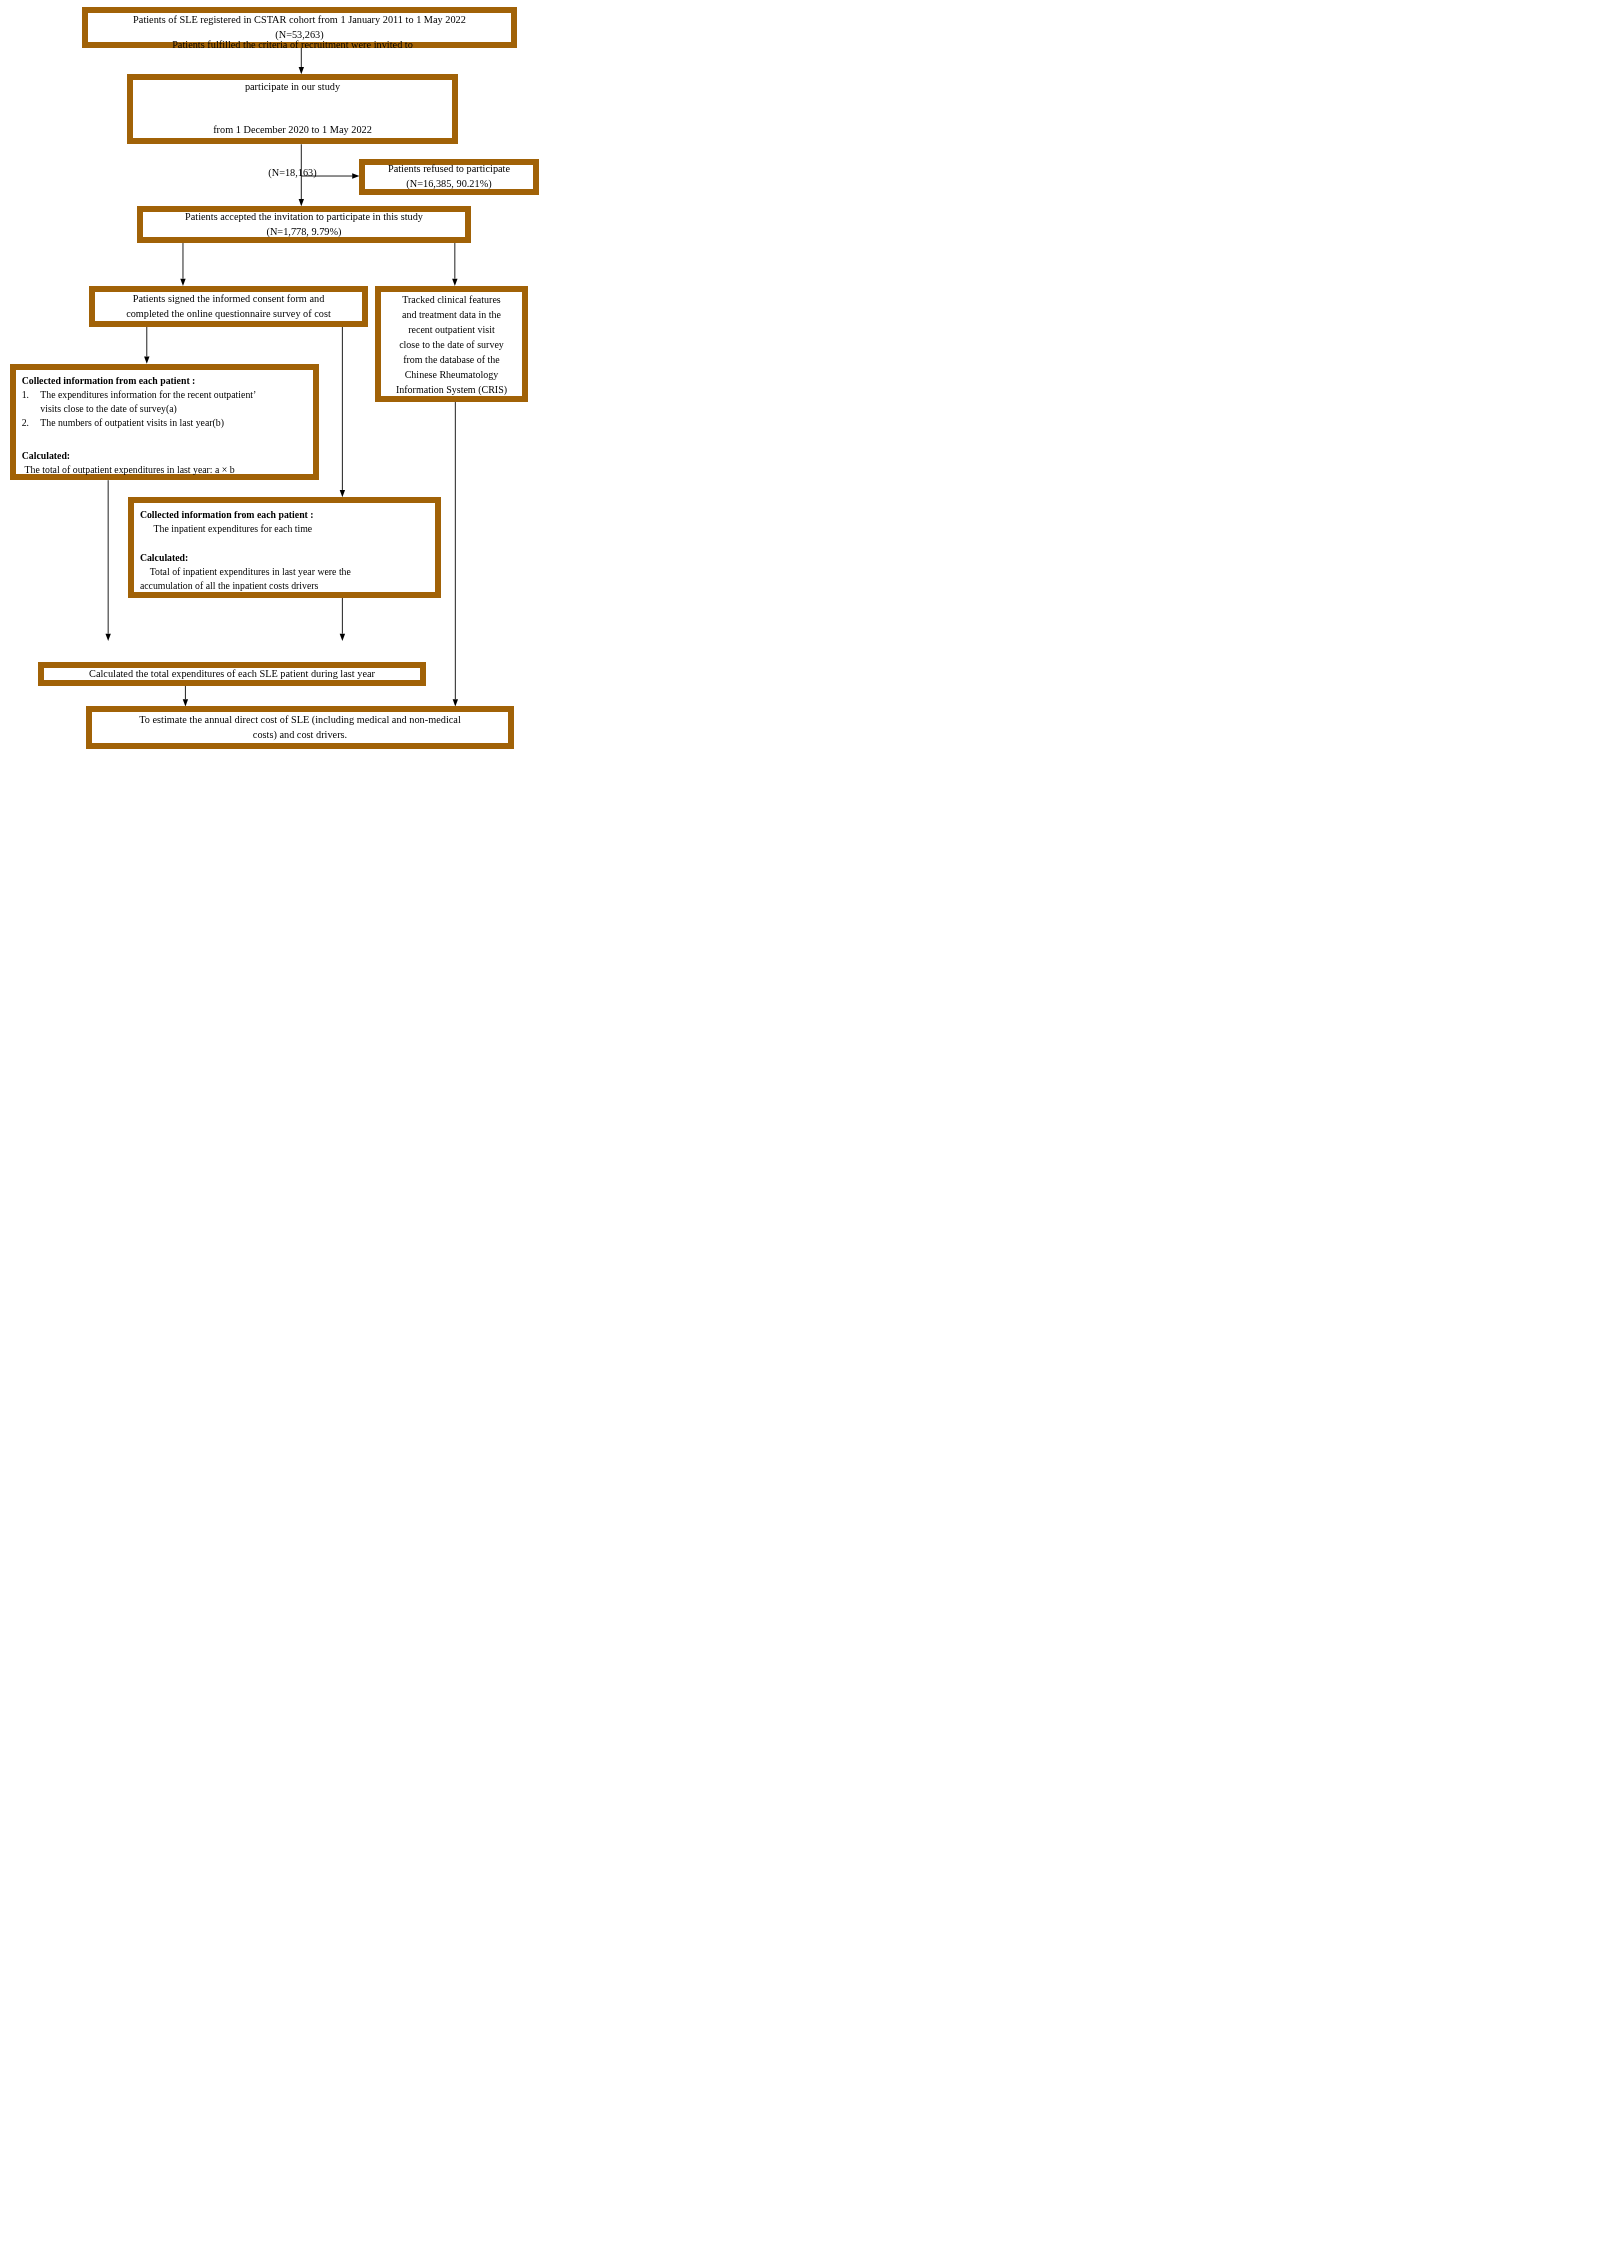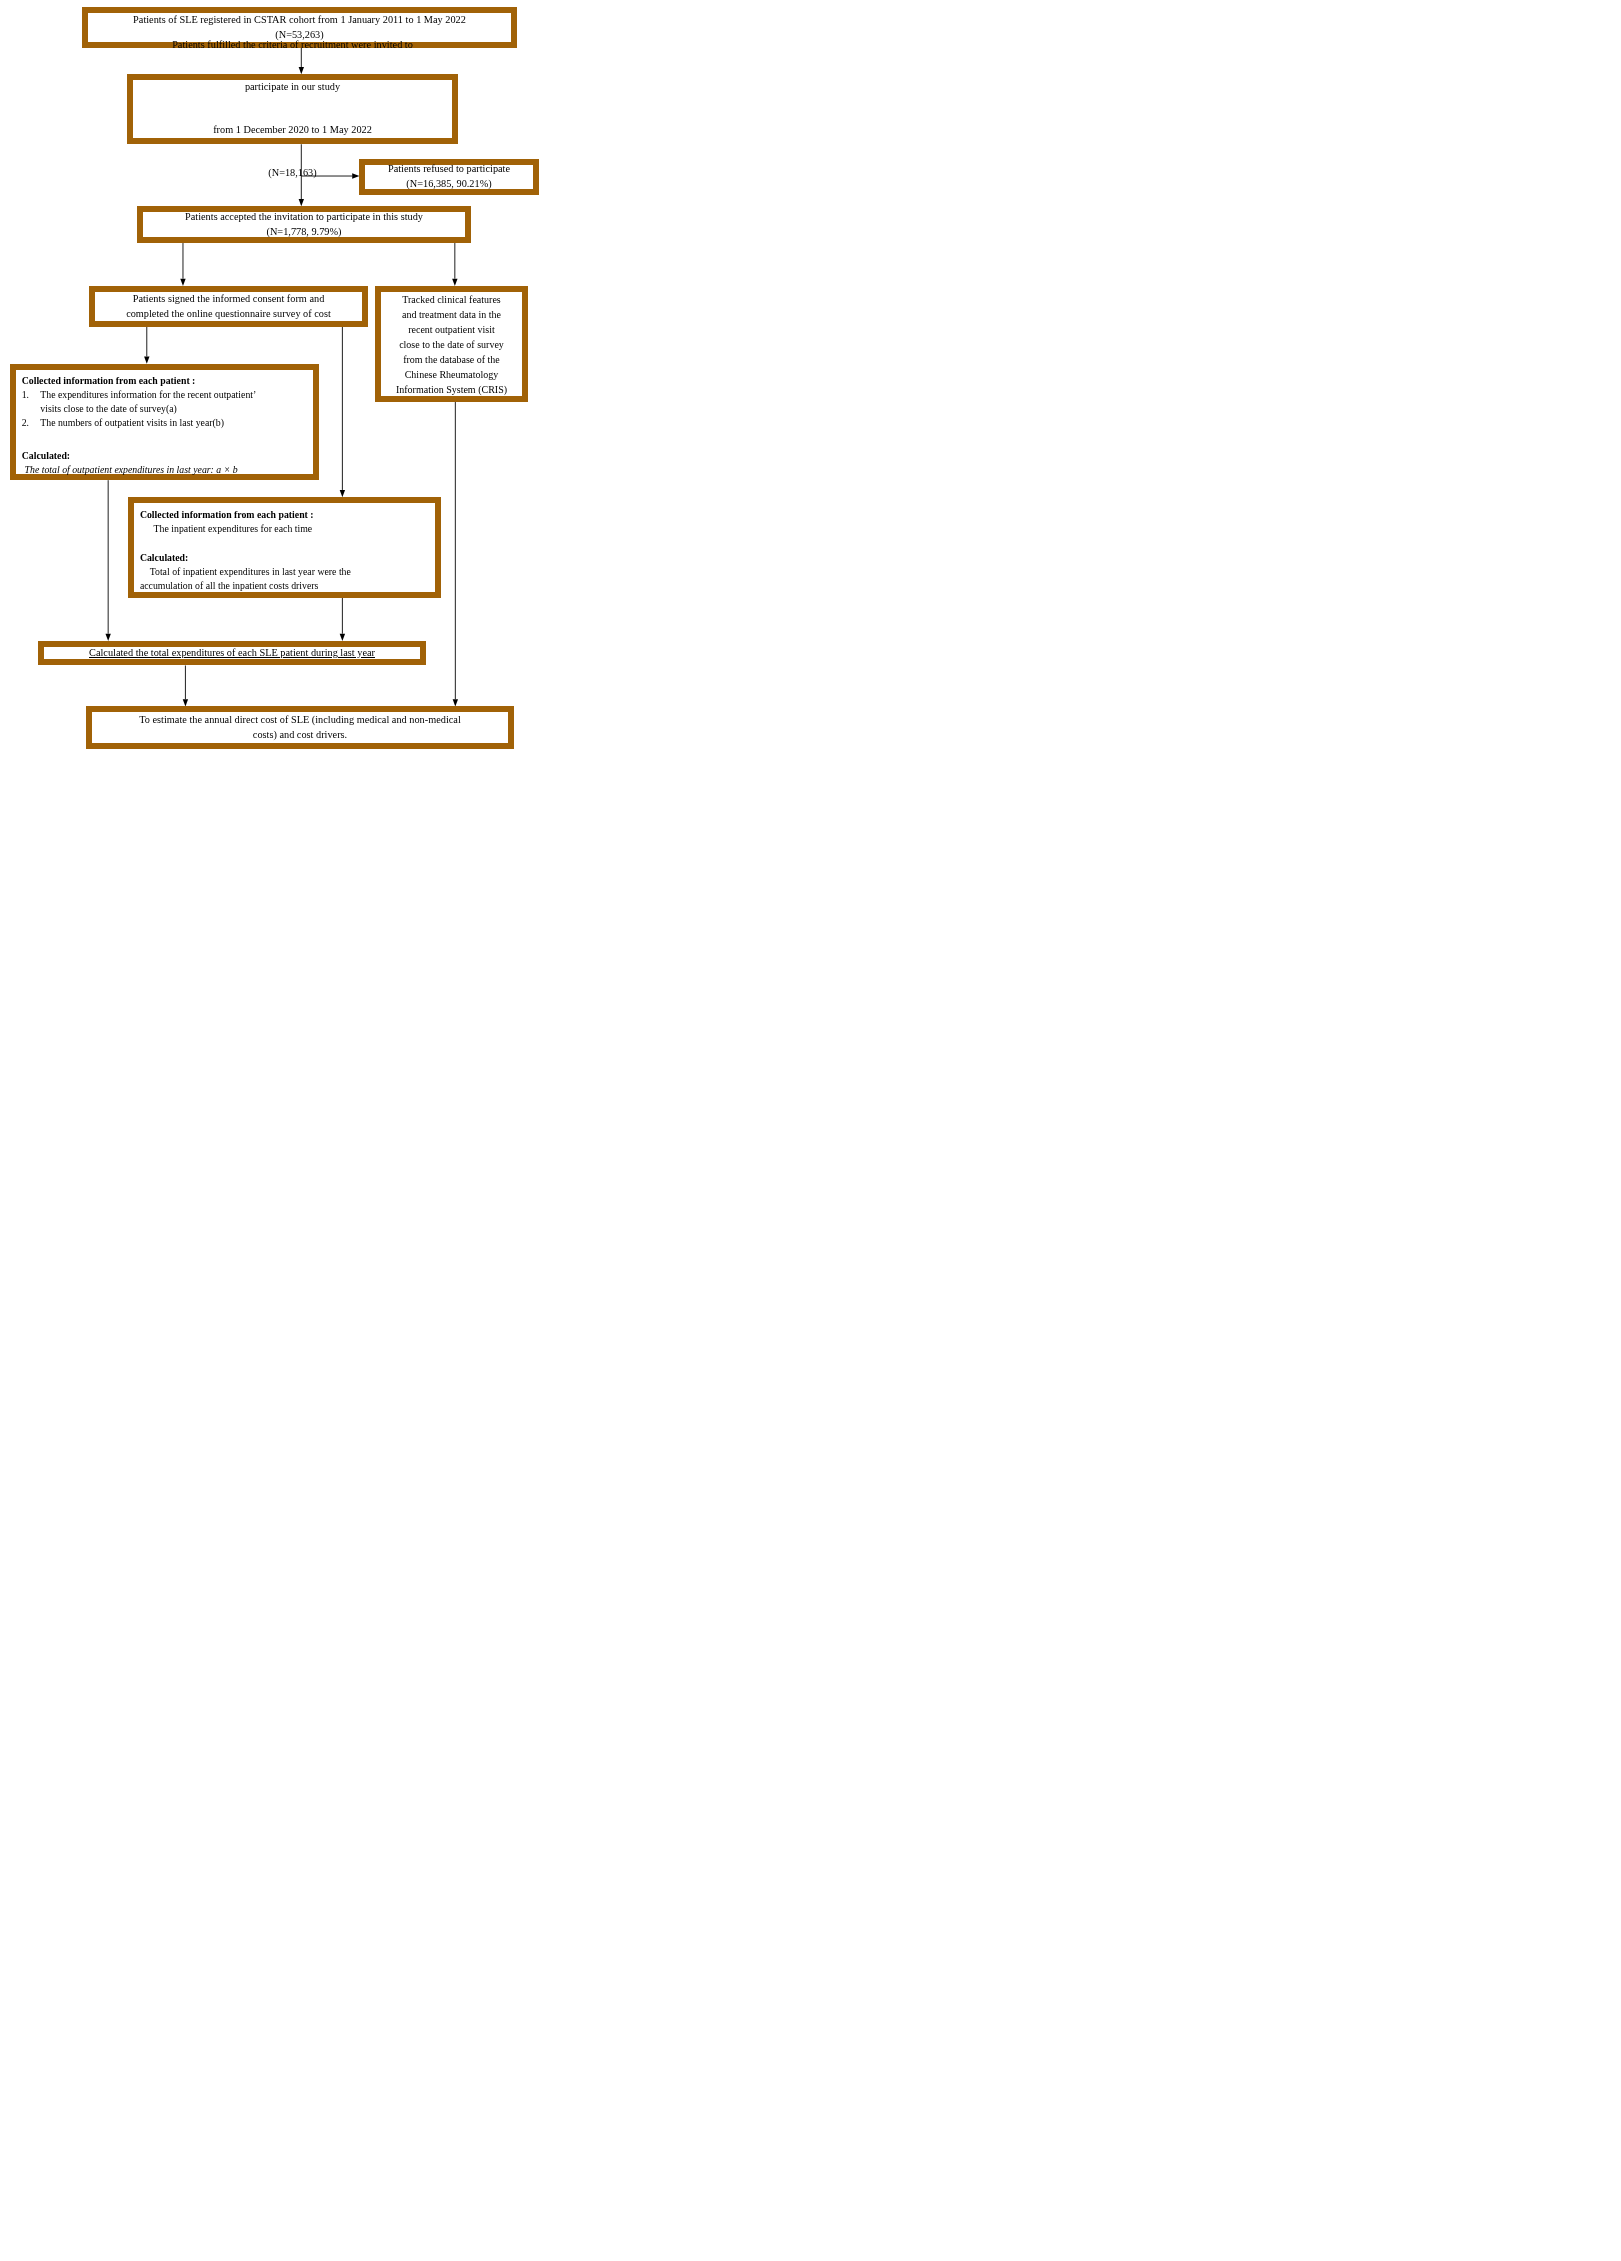--- a/index.html
+++ b/index.html
@@ -55,7 +55,7 @@
   .item .num { width: 18.6px; flex: 0 0 18.6px; }
   .item .itxt { max-width: 221px; }
   .calc-heading-1 { font-weight: bold; margin-top: 19.6px; }
-  .calc-text-1 { text-indent: 2.9px; font-style: italic; }
+  .calc-text-1 { text-indent: 2.9px; }
   .inp-item { padding-left: 13.7px; }
   .calc-heading-2 { font-weight: bold; margin-top: 15.6px; }
   .calc-text-2 { max-width: 244px; text-indent: 9.8px; }

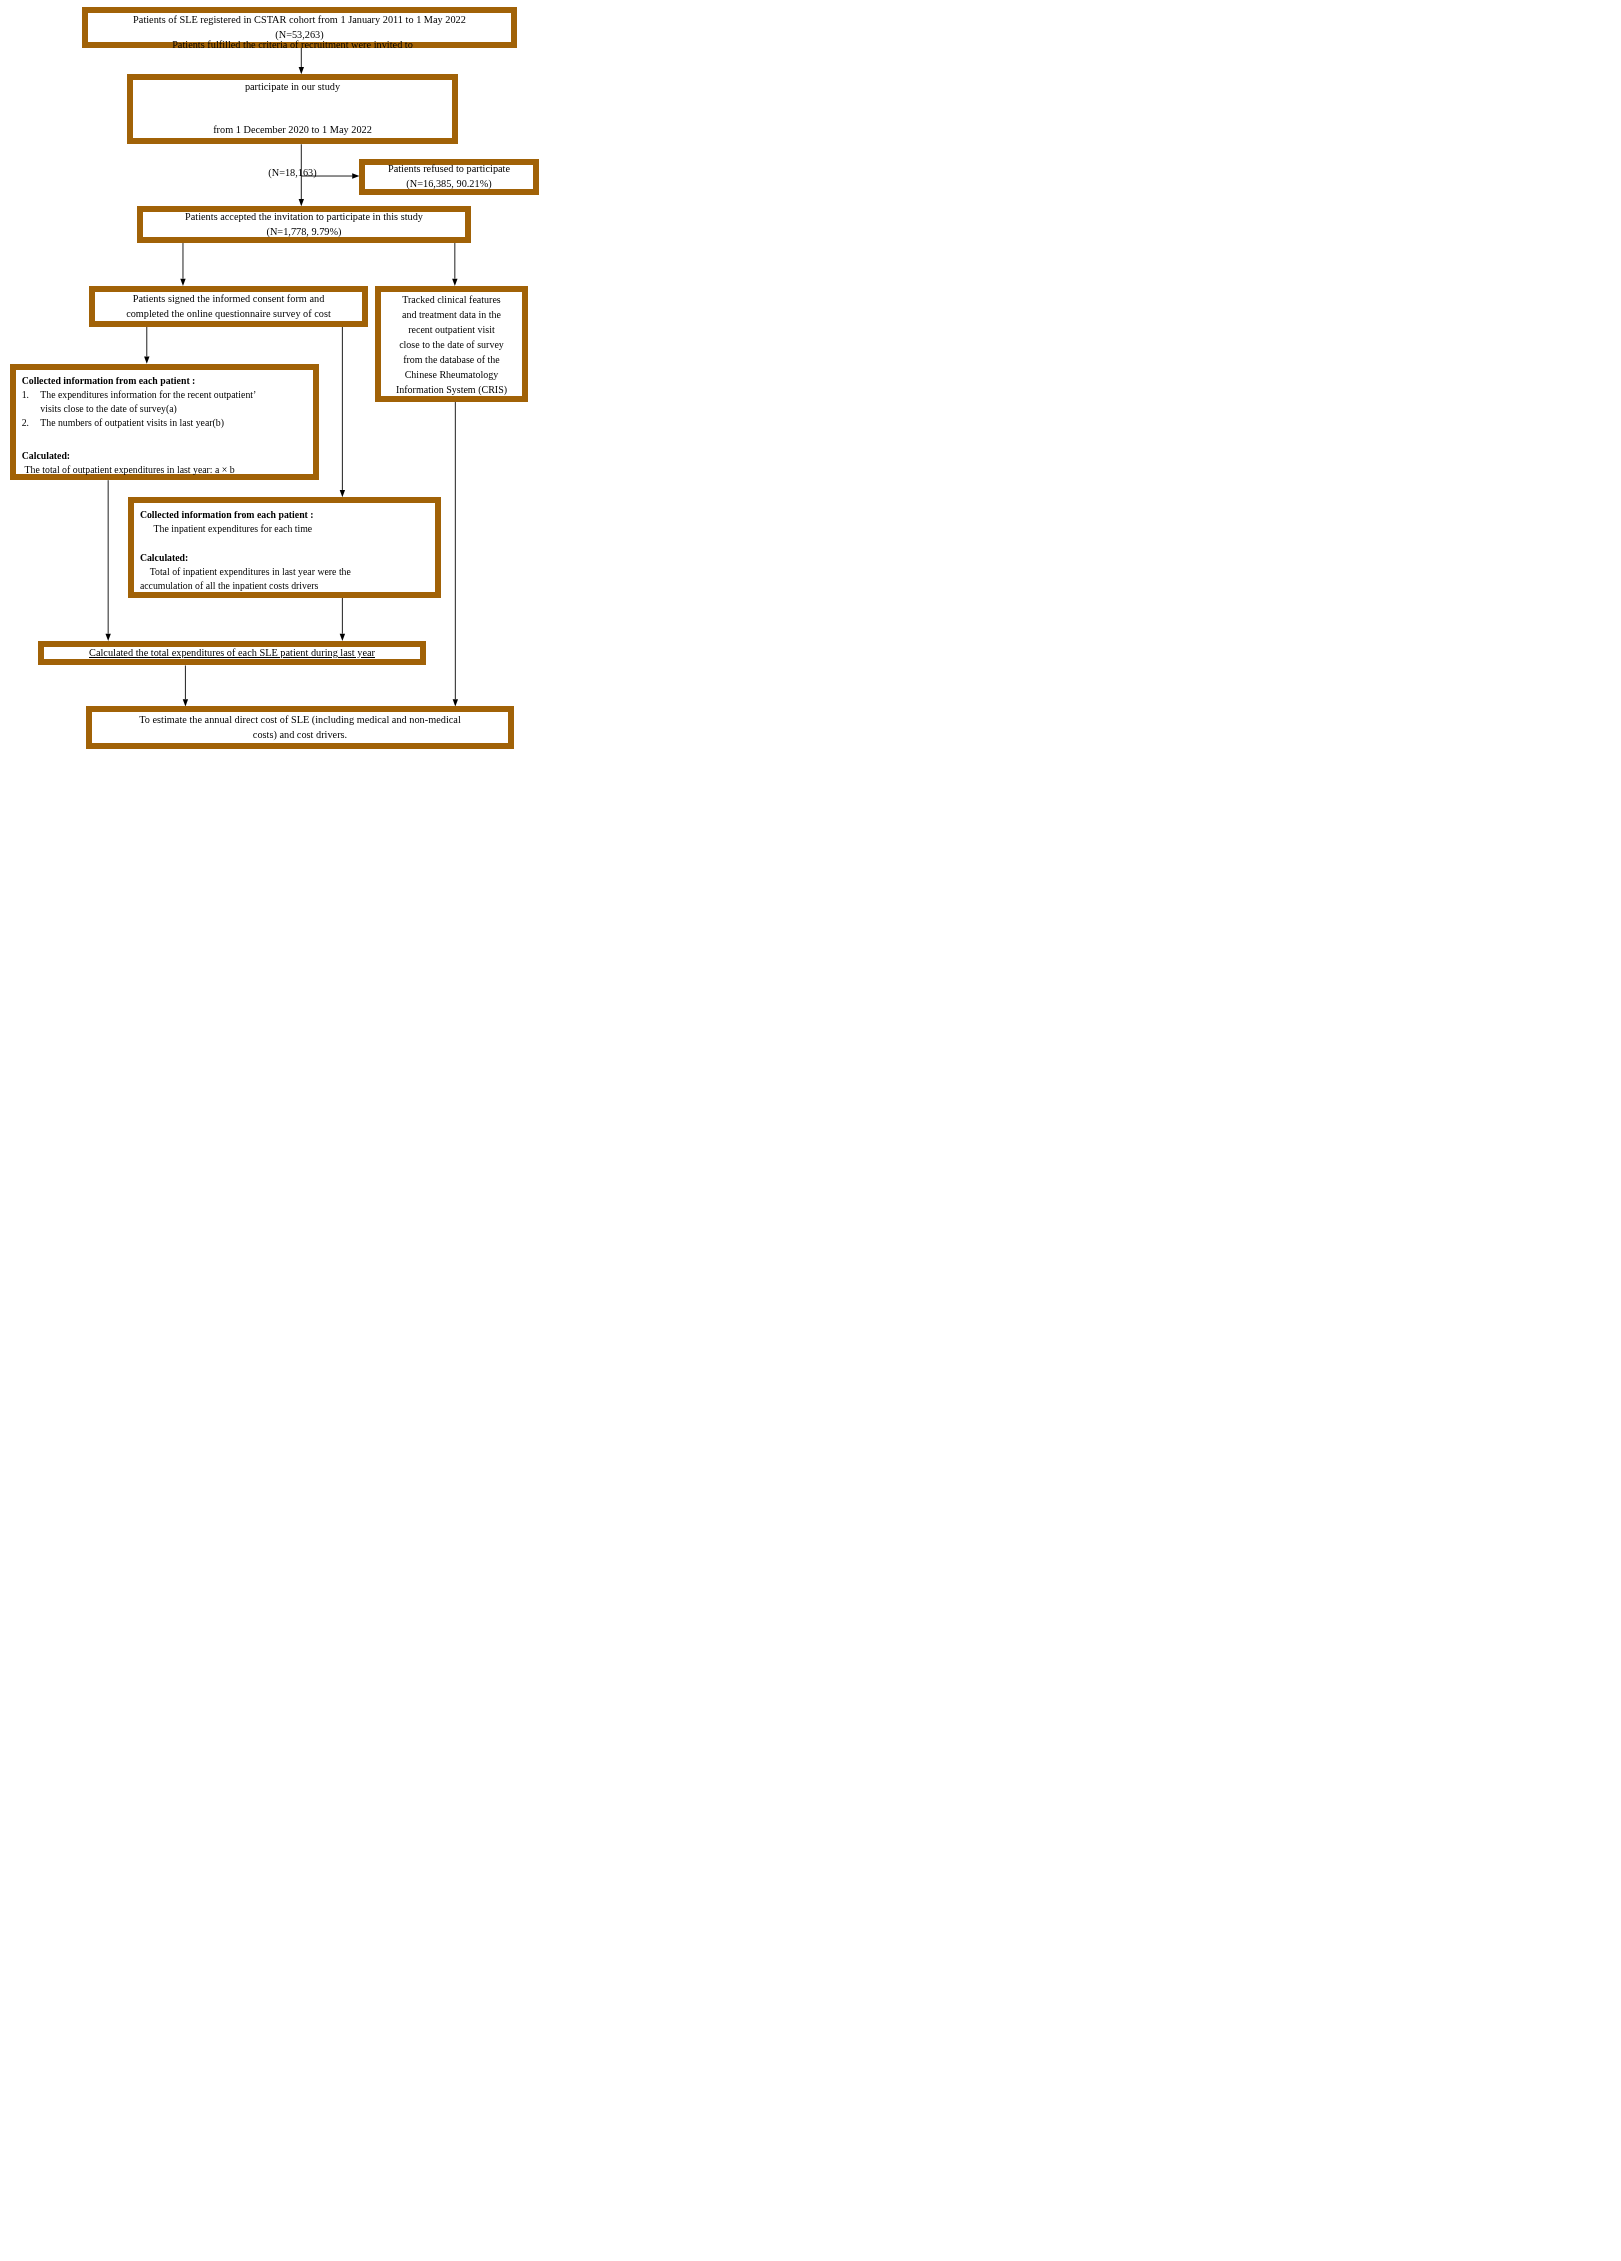--- a/index.html
+++ b/index.html
@@ -47,7 +47,7 @@
     font-size: 9.8px; line-height: 14px;
     padding: 4.9px 5.9px; text-align: left;
   }
-  #box-total    { left: 38px;  top: 641px; width: 388px; height: 24.4px; text-decoration: underline; }
+  #box-total    { left: 38px;  top: 662px; width: 388px; height: 24.4px; }
   #box-estimate { left: 86px; top: 706px; width: 428px; height: 43px; }
 
   .bold-heading { font-weight: bold; }

